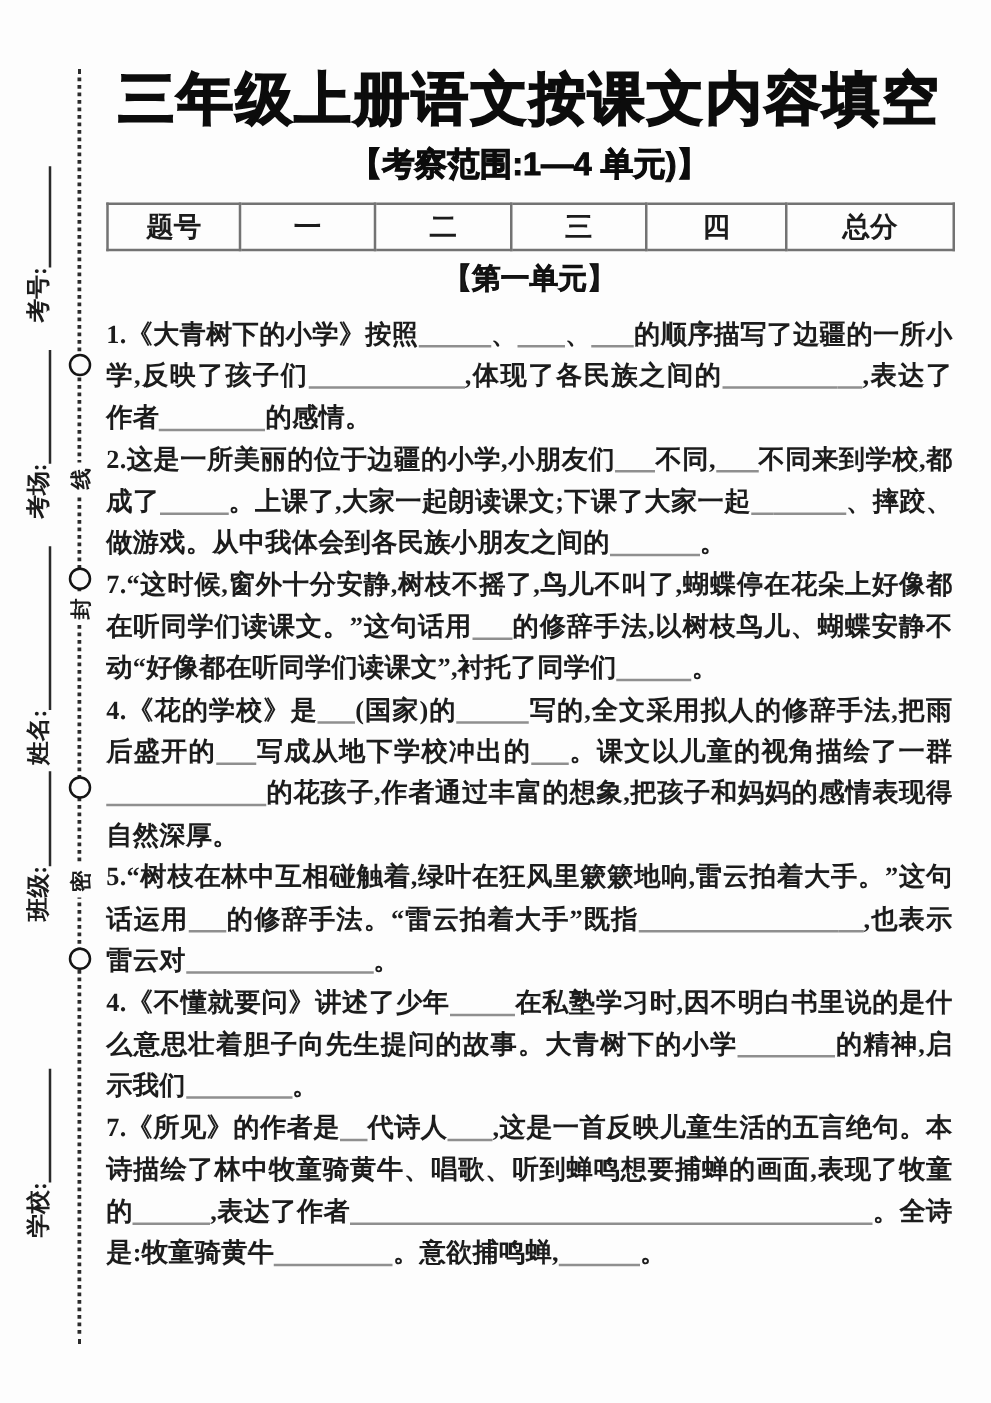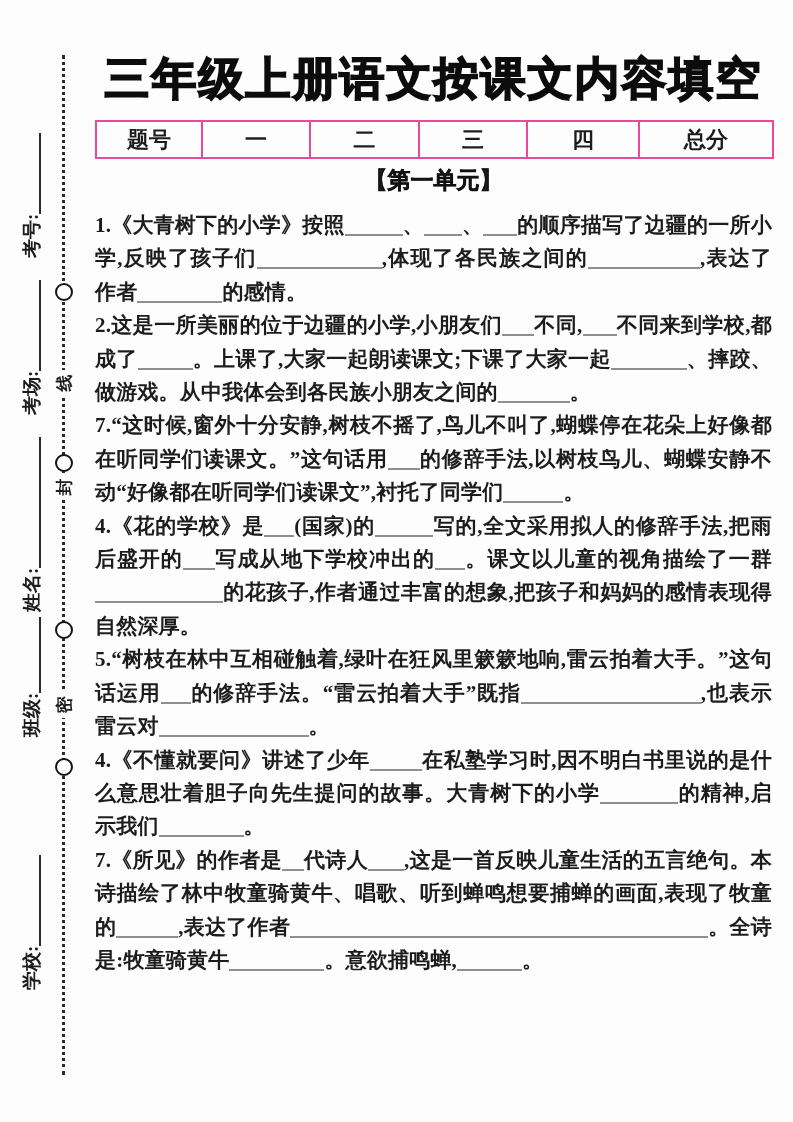--- a/index.html
+++ b/index.html
@@ -59,7 +59,7 @@
   
   .main{
     position:absolute;
-    left:95px;top:0;width:677px;
+    left:85px;top:0;width:677px;
   }
   .title{
     margin-top:48px;

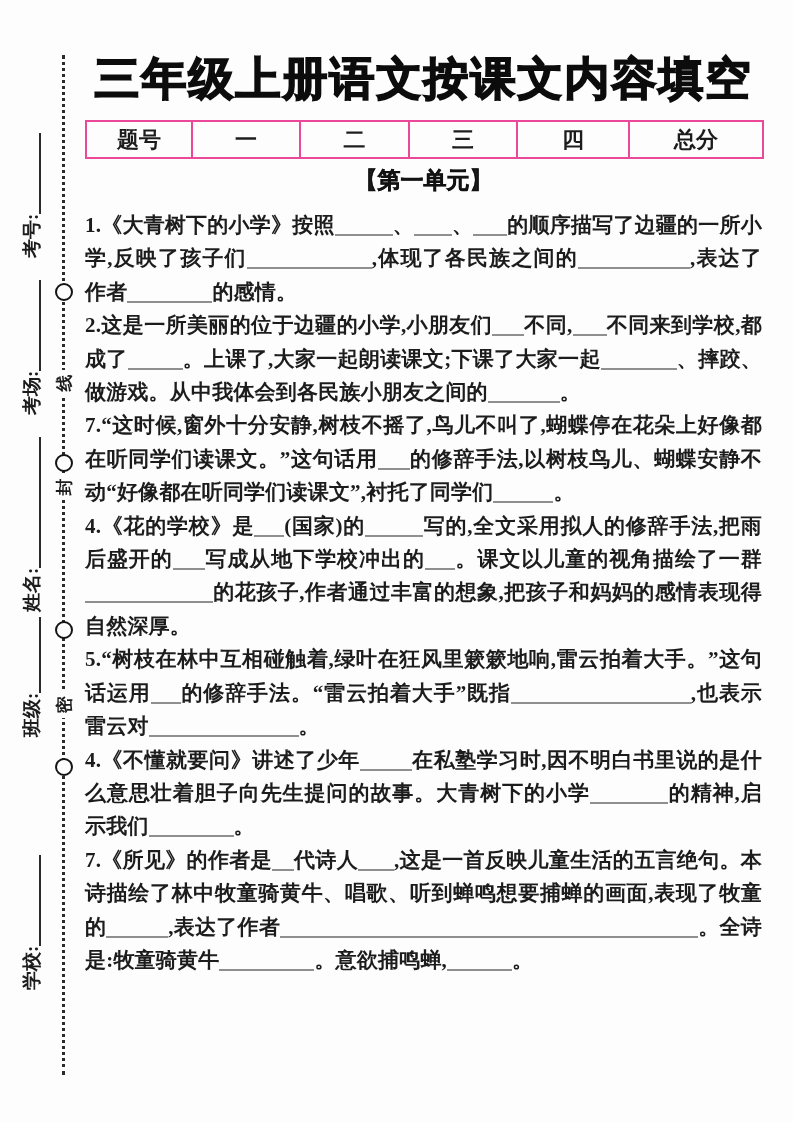--- a/index.html
+++ b/index.html
@@ -157,6 +157,7 @@
 
 <div class="main">
   <div class="title">三年级上册语文按课文内容填空</div>
+  <div class="subtitle">【考察范围:1—4 单元)】</div>
 
   <table class="score">
     <colgroup>

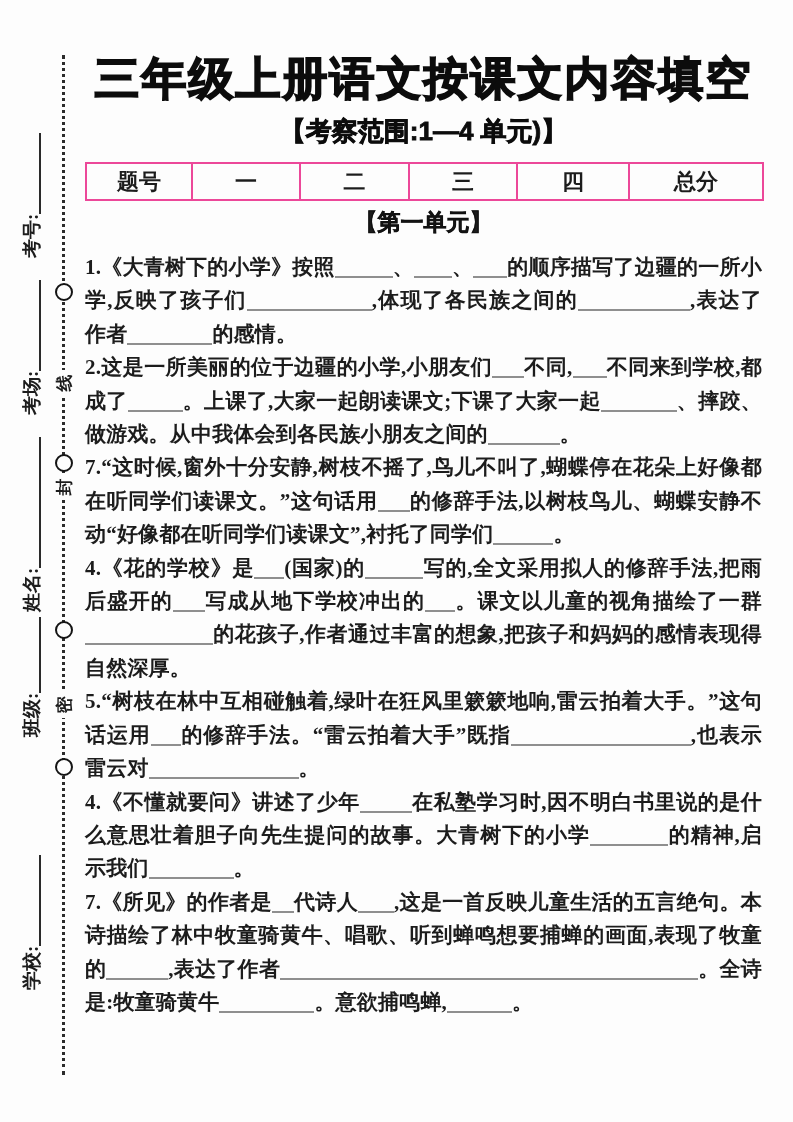--- a/index.html
+++ b/index.html
@@ -89,7 +89,7 @@
     table-layout:fixed;
   }
   table.score td{
-    border:2px solid #ec4899;
+    border:2px solid #737373;
     height:33px;
     text-align:center;
     vertical-align:middle;

